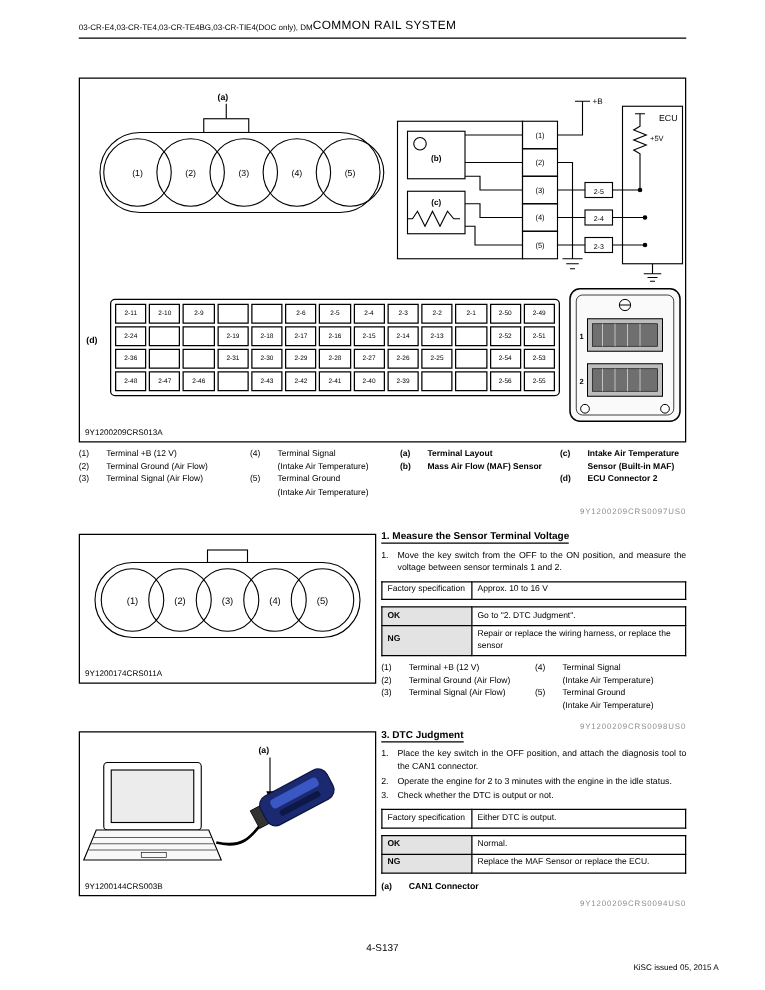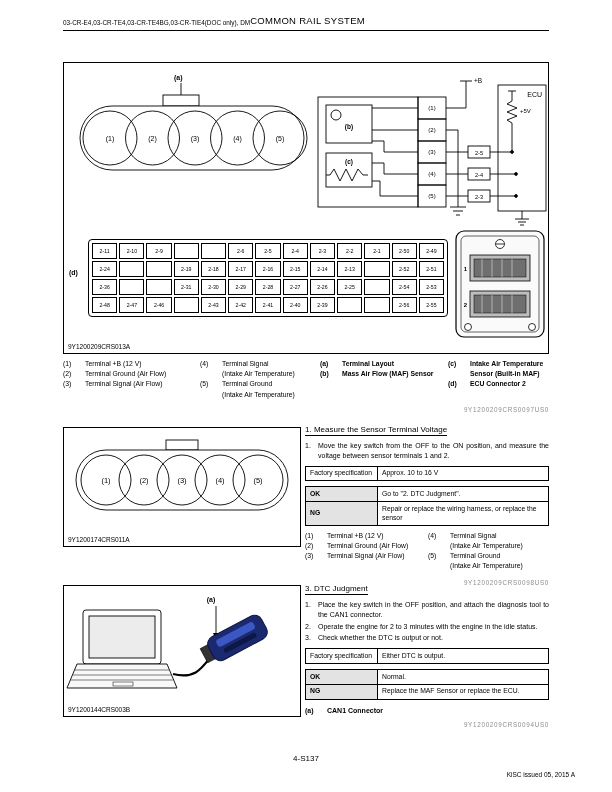--- a/index.html
+++ b/index.html
@@ -36,7 +36,7 @@
 
   
   .section { position:absolute; left:305px; width:244px; }
-  .sec-head { font-size:8px; font-weight:normal; display:inline-block; border-bottom:1px solid #000; padding-bottom:1px; margin-bottom:5px; }
+  .sec-head { font-size:8px; font-weight:bold; display:inline-block; border-bottom:1px solid #000; padding-bottom:1px; margin-bottom:5px; }
   .step { display:flex; font-size:7px; line-height:1.4; margin-bottom:2px; }
   .step .num { width:13px; flex:none; }
   .step .txt { flex:1; text-align:justify; }

